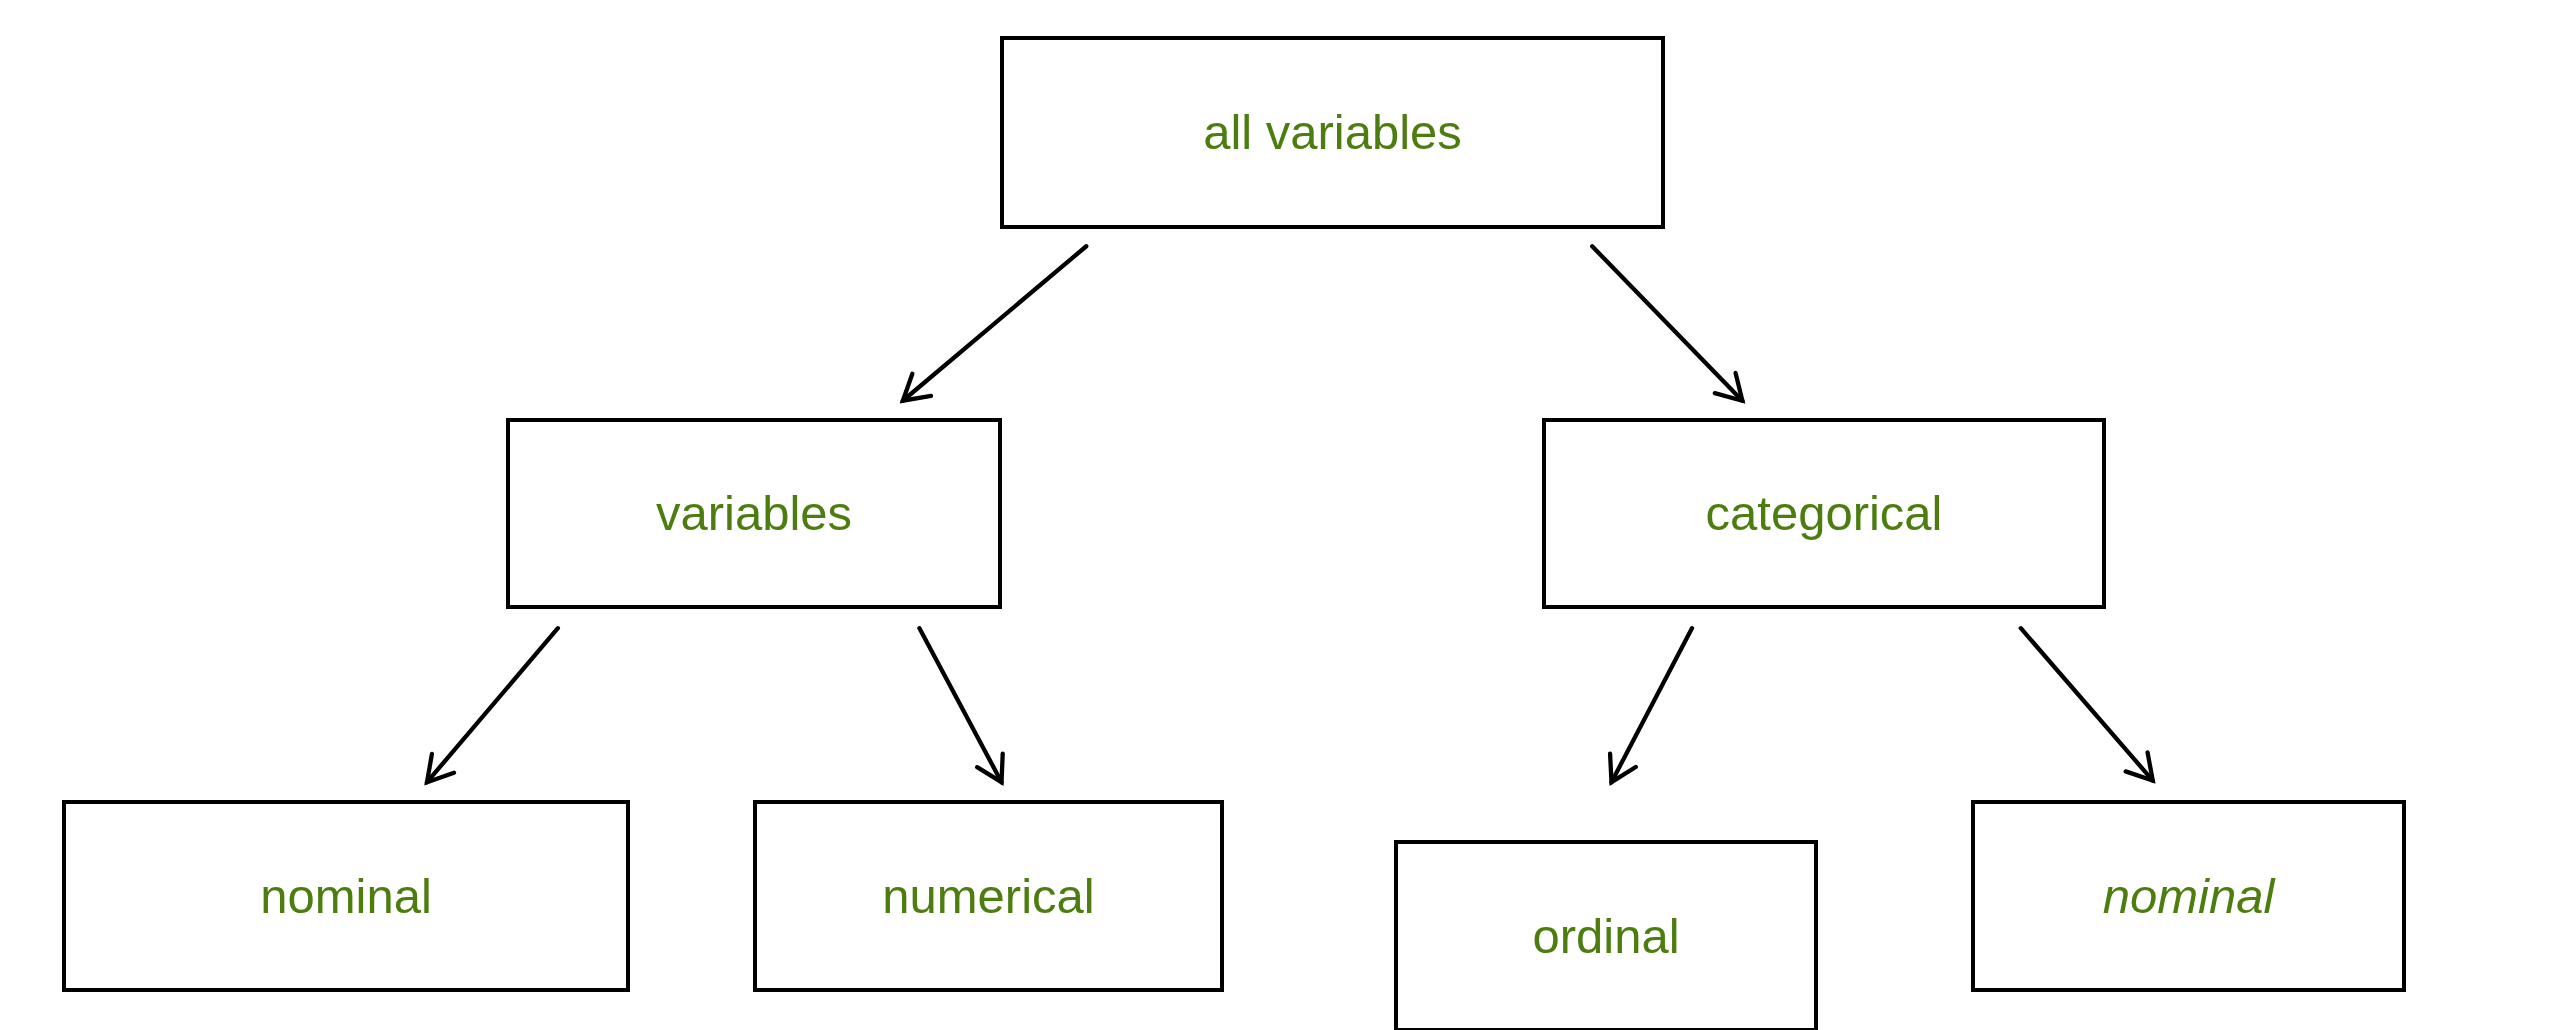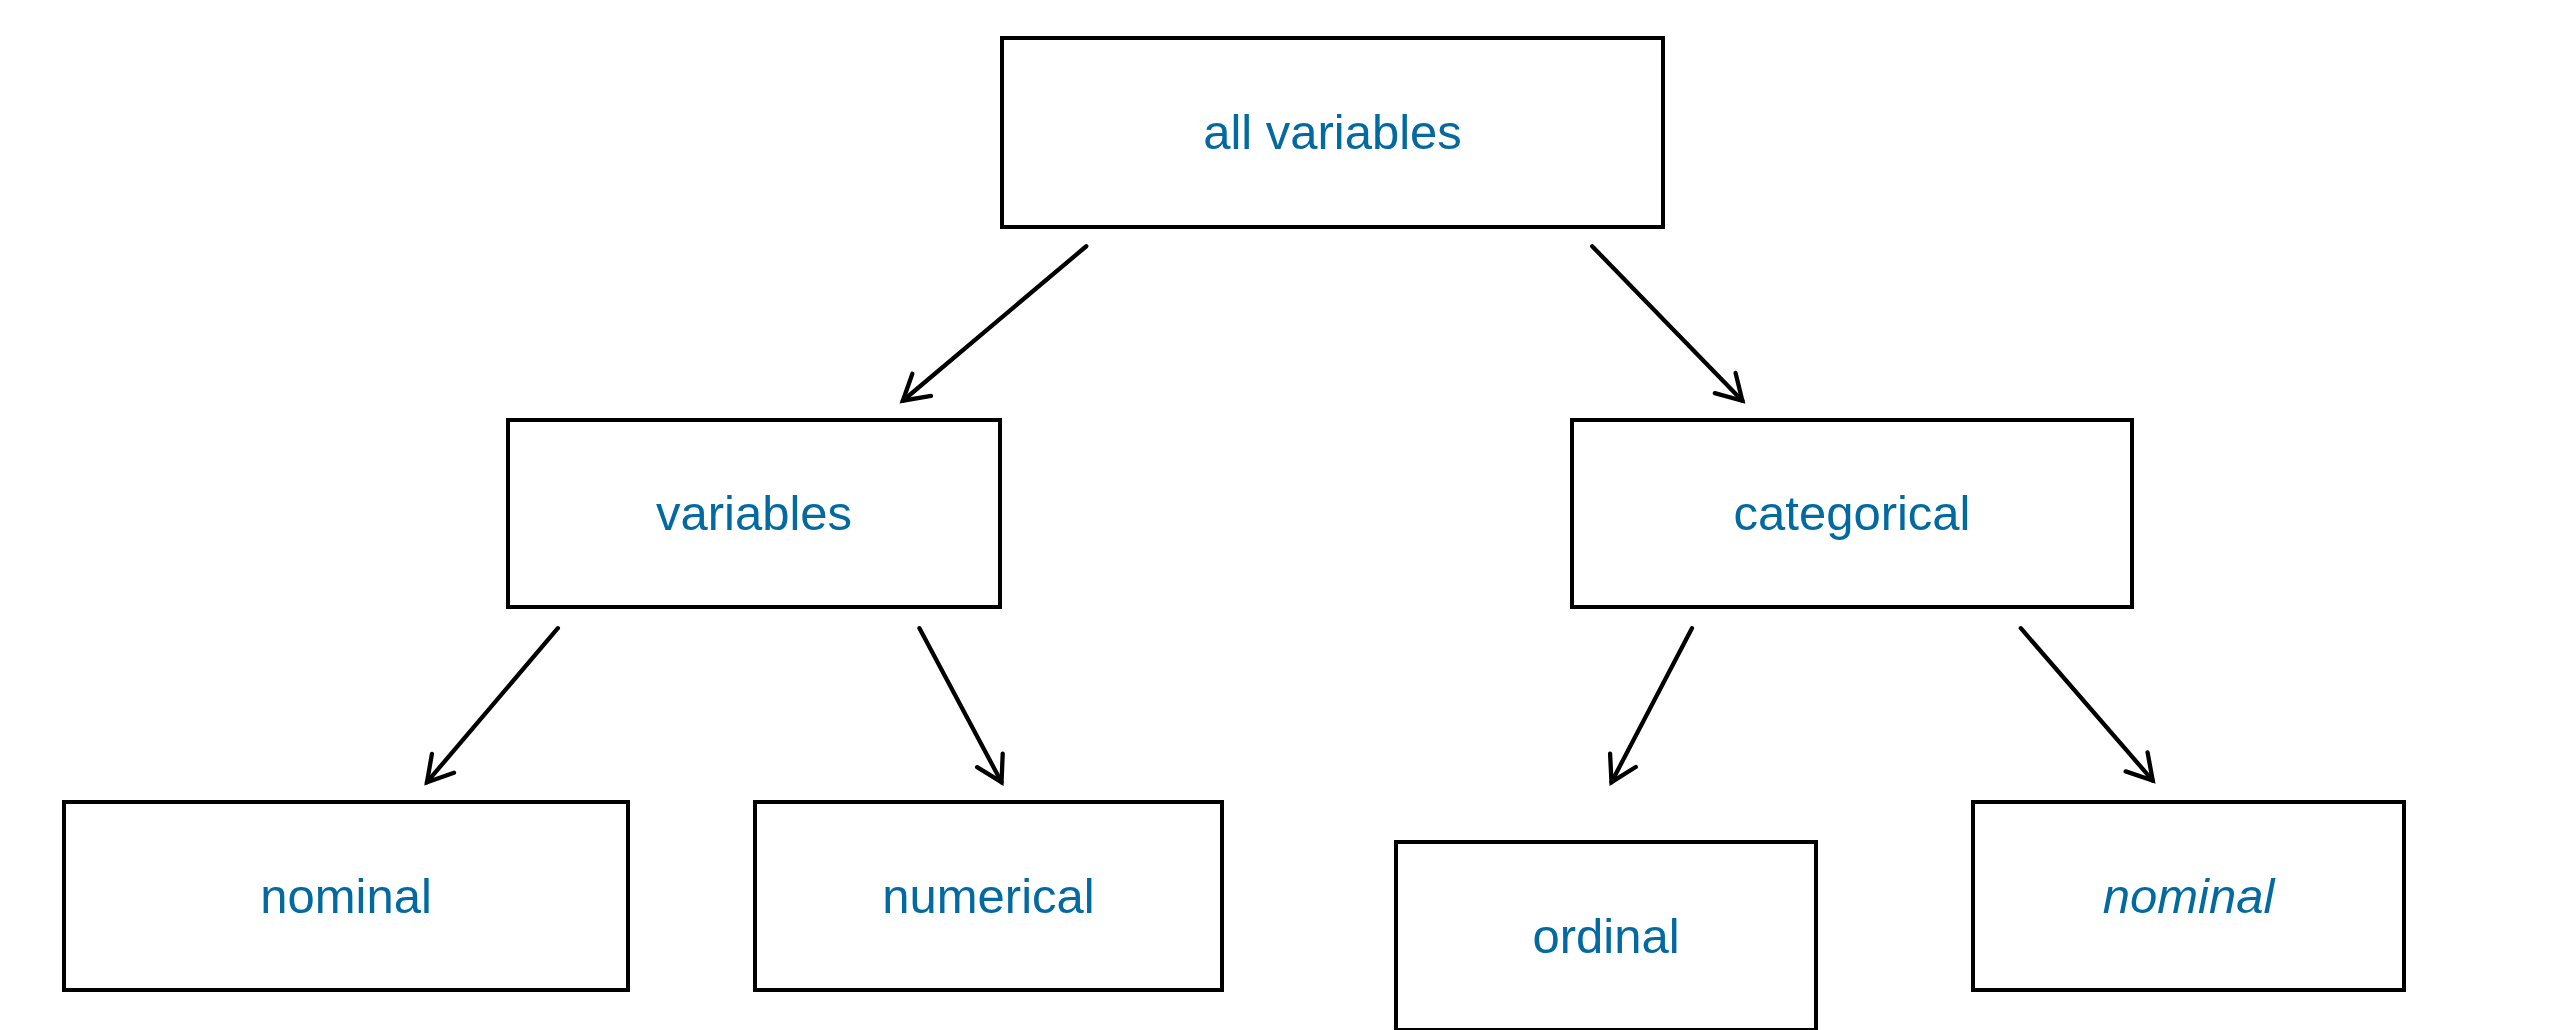--- a/index.html
+++ b/index.html
@@ -32,7 +32,7 @@
     justify-content: center;
     font-size: 49px;
     line-height: 1;
-    color: #0369a1;
+    color: #4d7c0f;
     white-space: nowrap;
   }
   #node-all-variables { left: 1000px; top:   36px; width: 665px; height: 193px; }

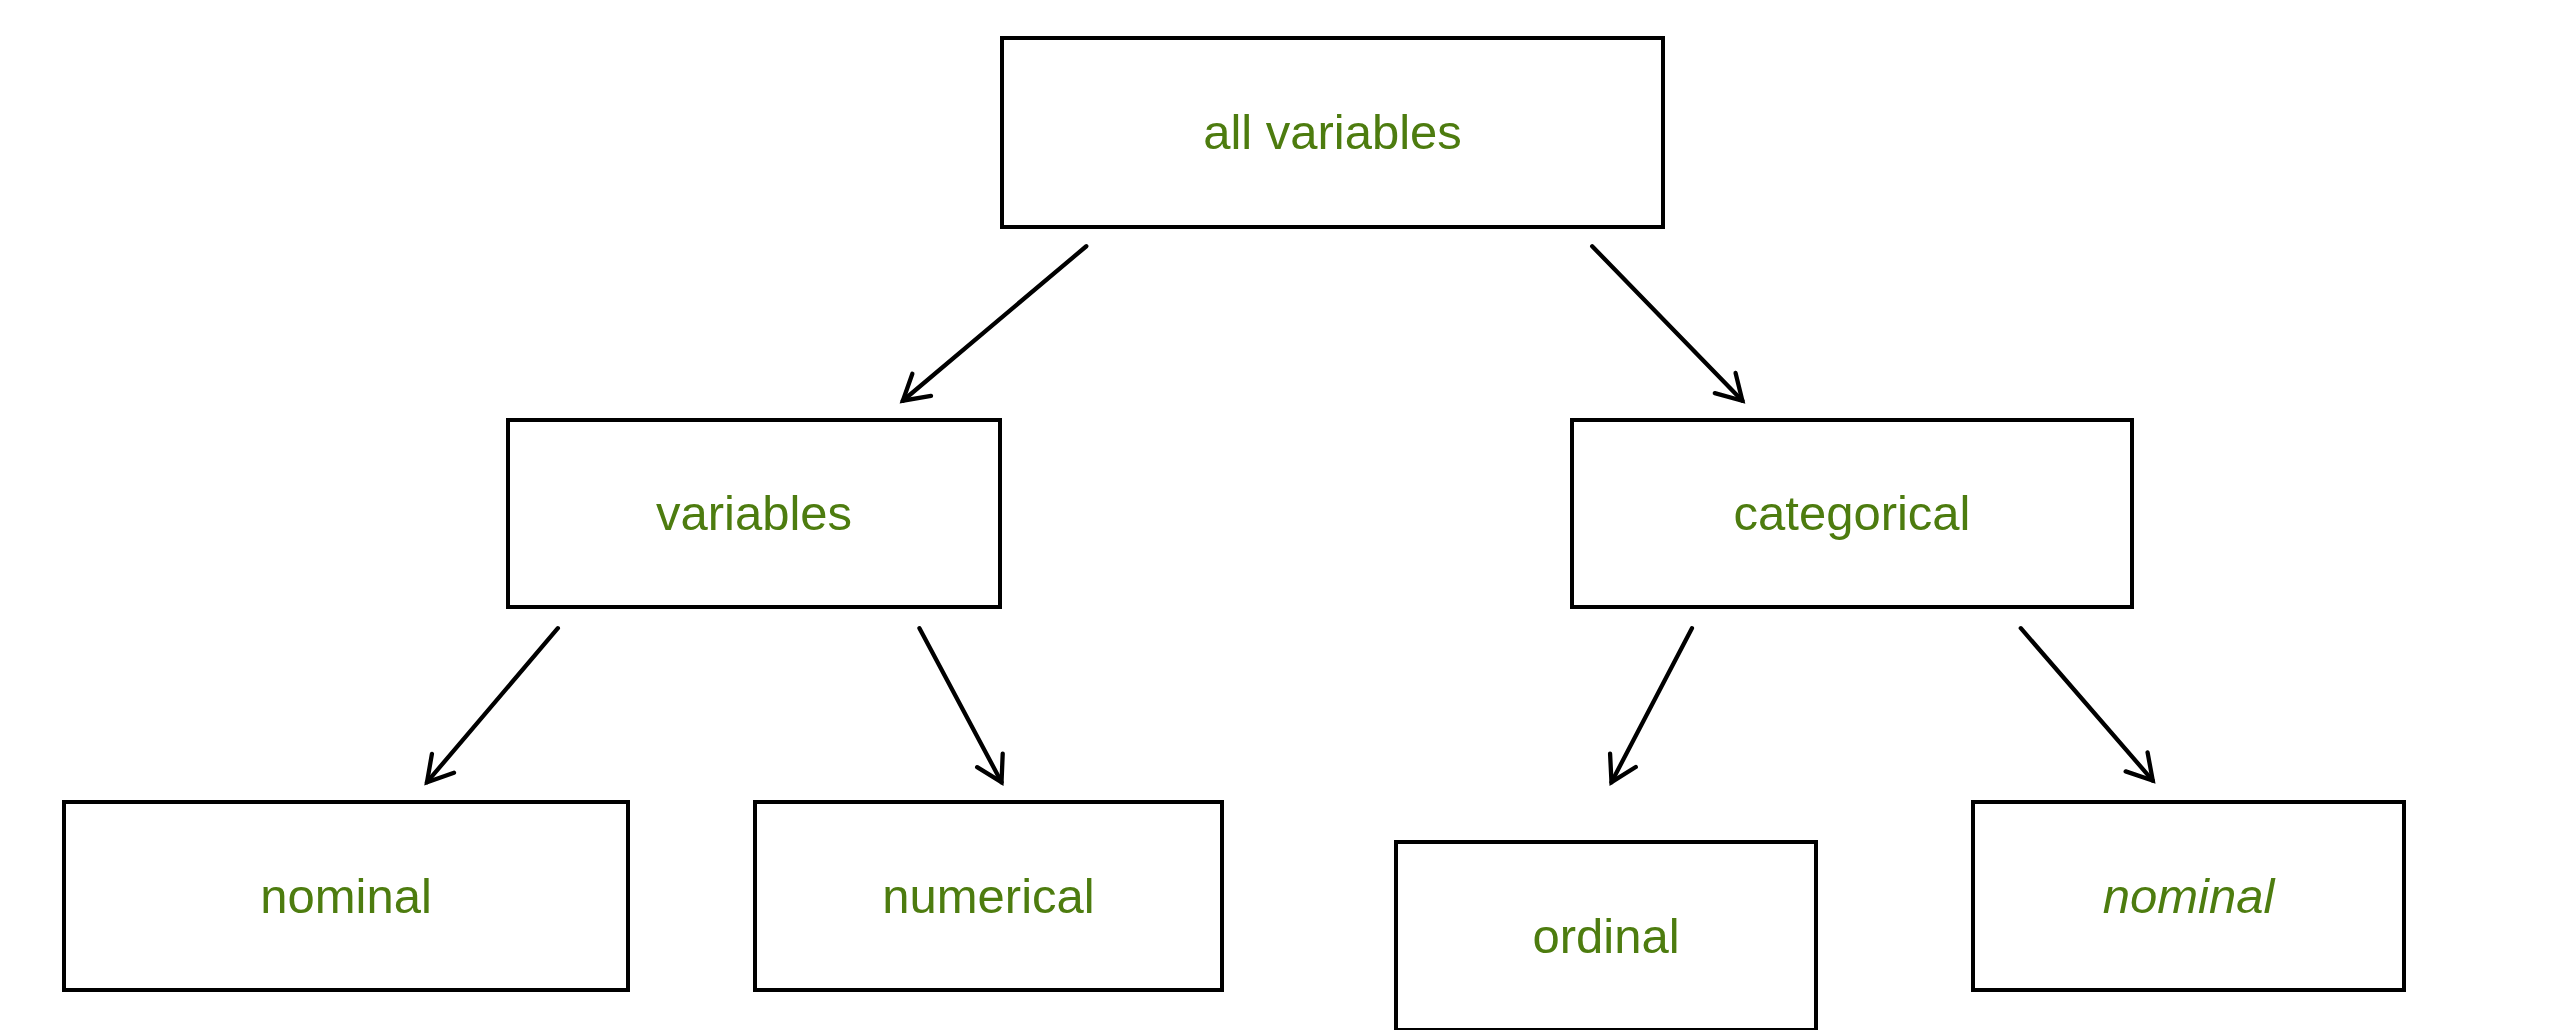--- a/index.html
+++ b/index.html
@@ -37,7 +37,7 @@
   }
   #node-all-variables { left: 1000px; top:   36px; width: 665px; height: 193px; }
   #node-numerical     { left:  506px; top:  418px; width:  496px; height: 191px; }
-  #node-categorical   { left: 1542px; top:  418px; width: 564px; height: 191px; margin-left: 28px; }
+  #node-categorical   { left: 1542px; top:  418px; width: 564px; height: 191px; }
   #node-discrete      { left:  62px; top: 800px; width: 568px; height: 192px; }
   #node-continuous    { left: 753px; top: 800px; width:  471px; height: 192px; }
   #node-ordinal       { left: 1394px; top: 840px; width:  424px; height: 192px; }

